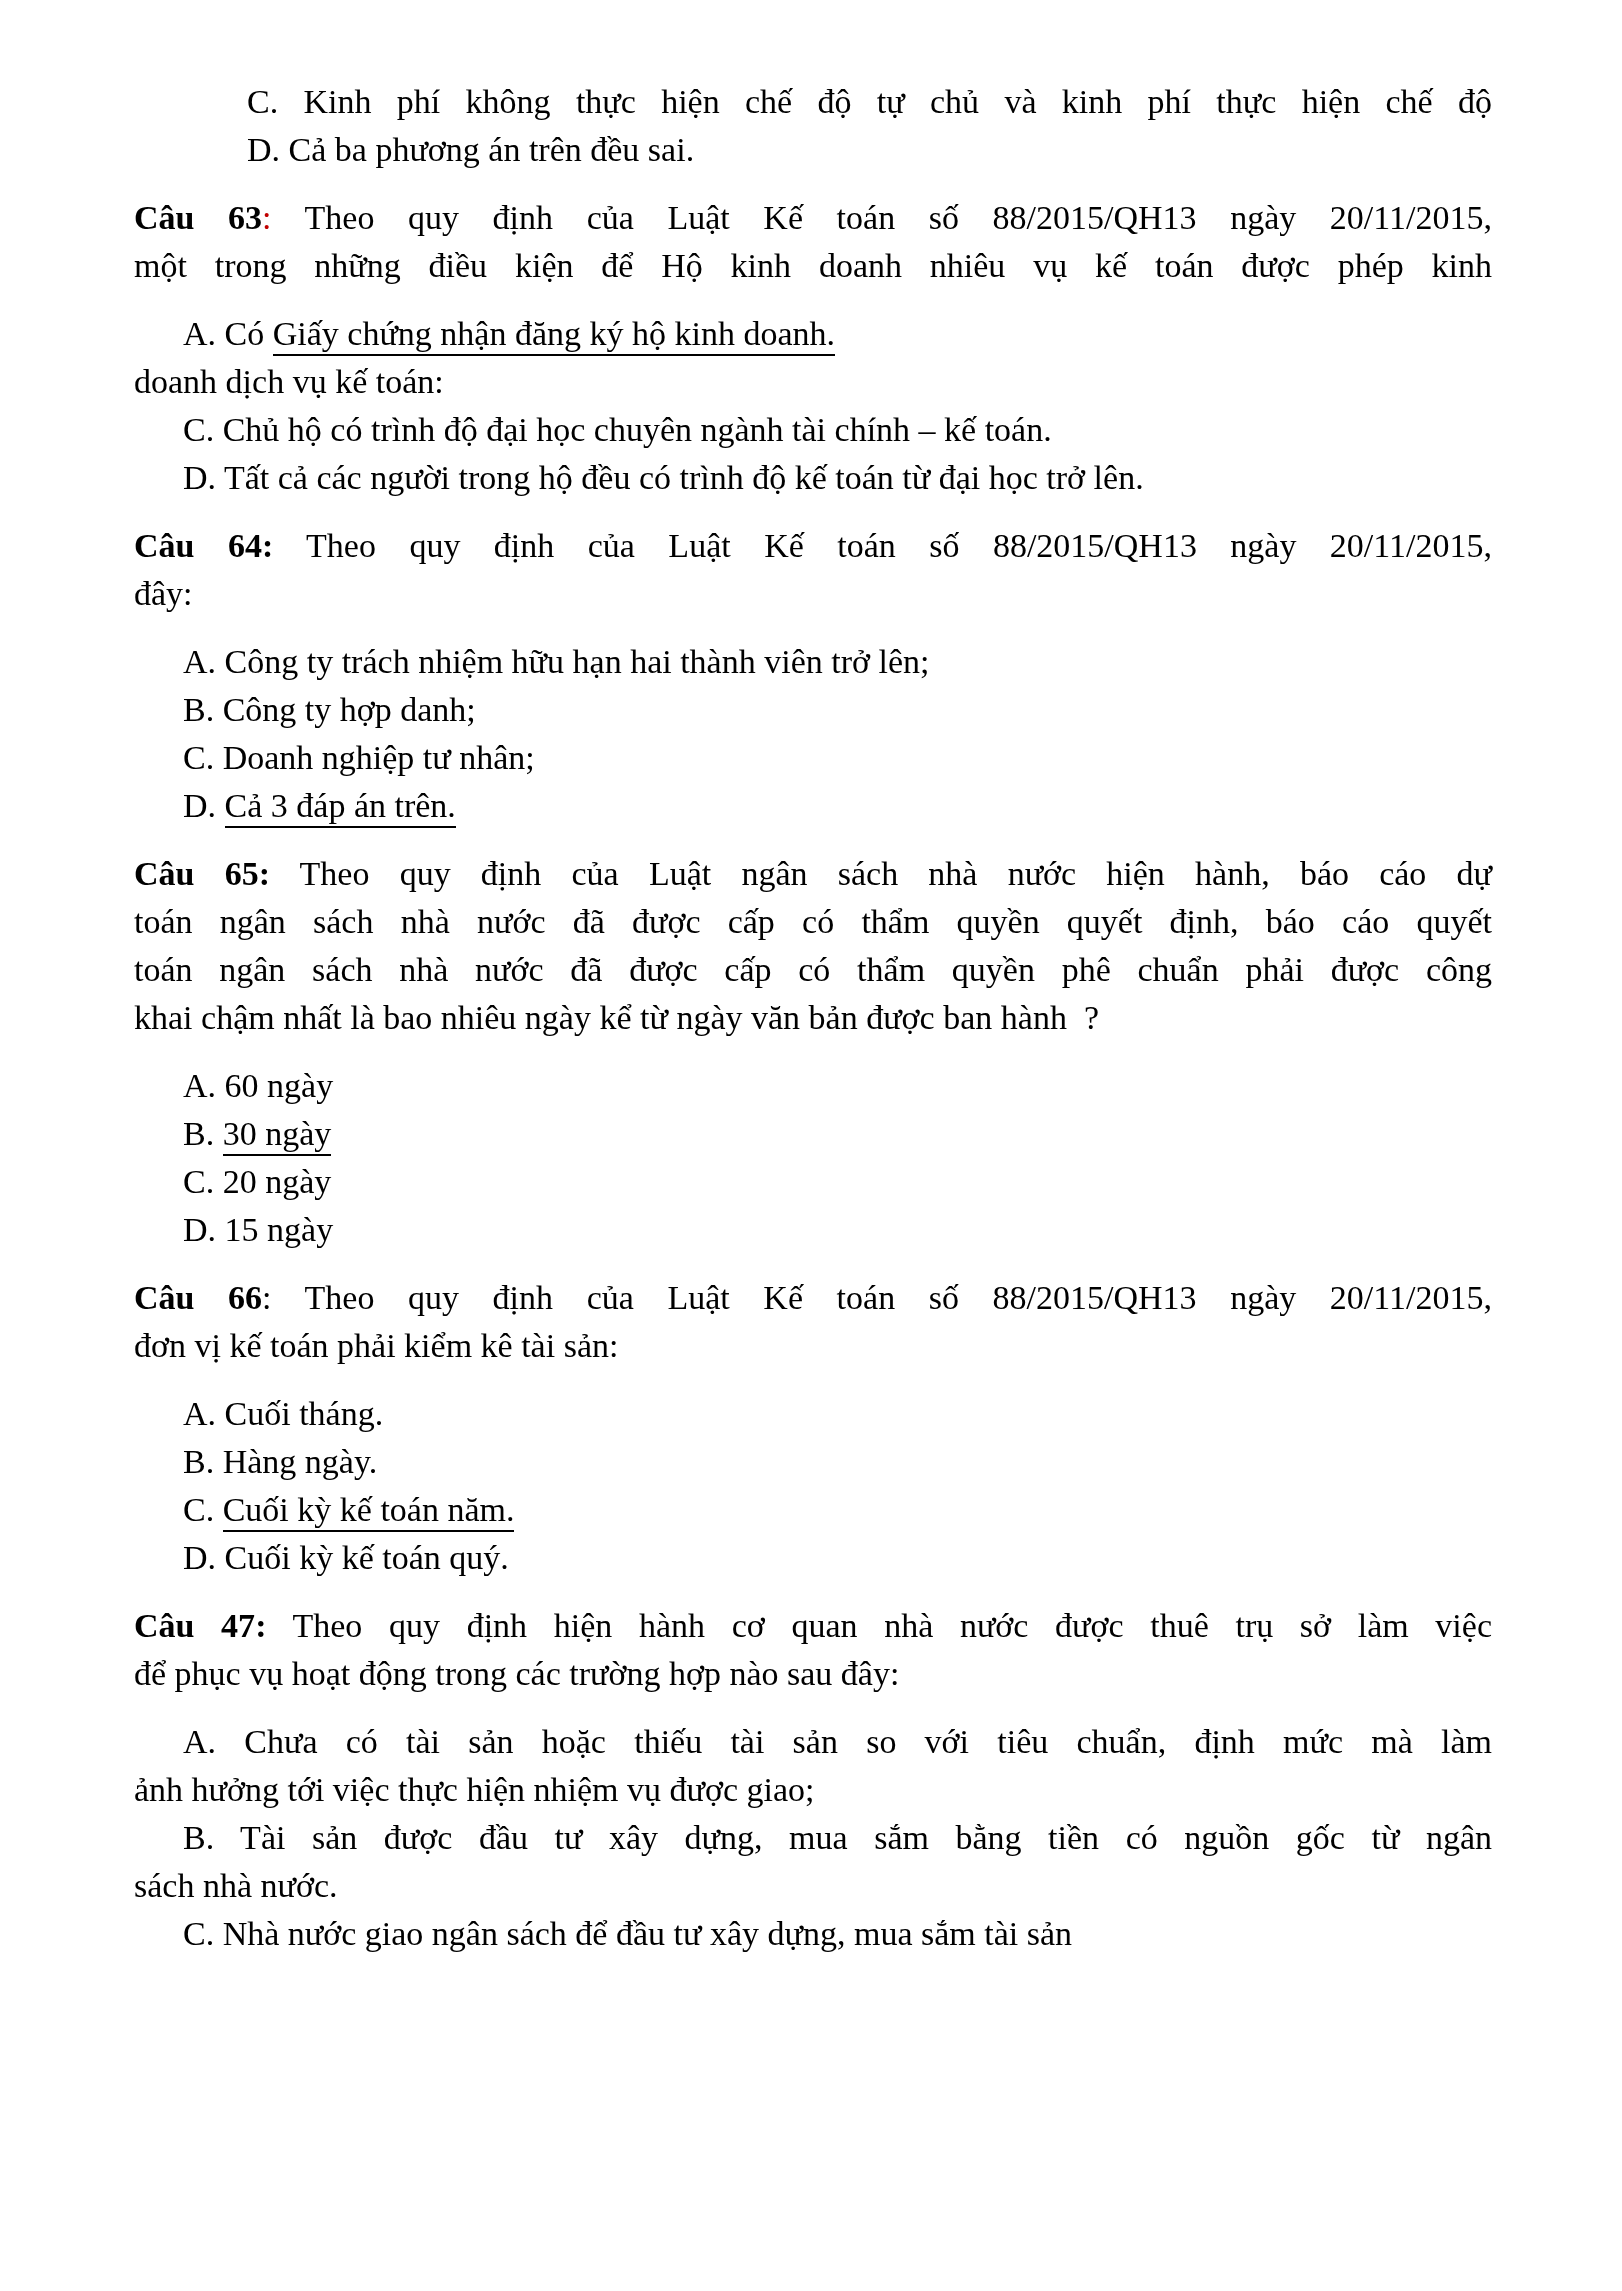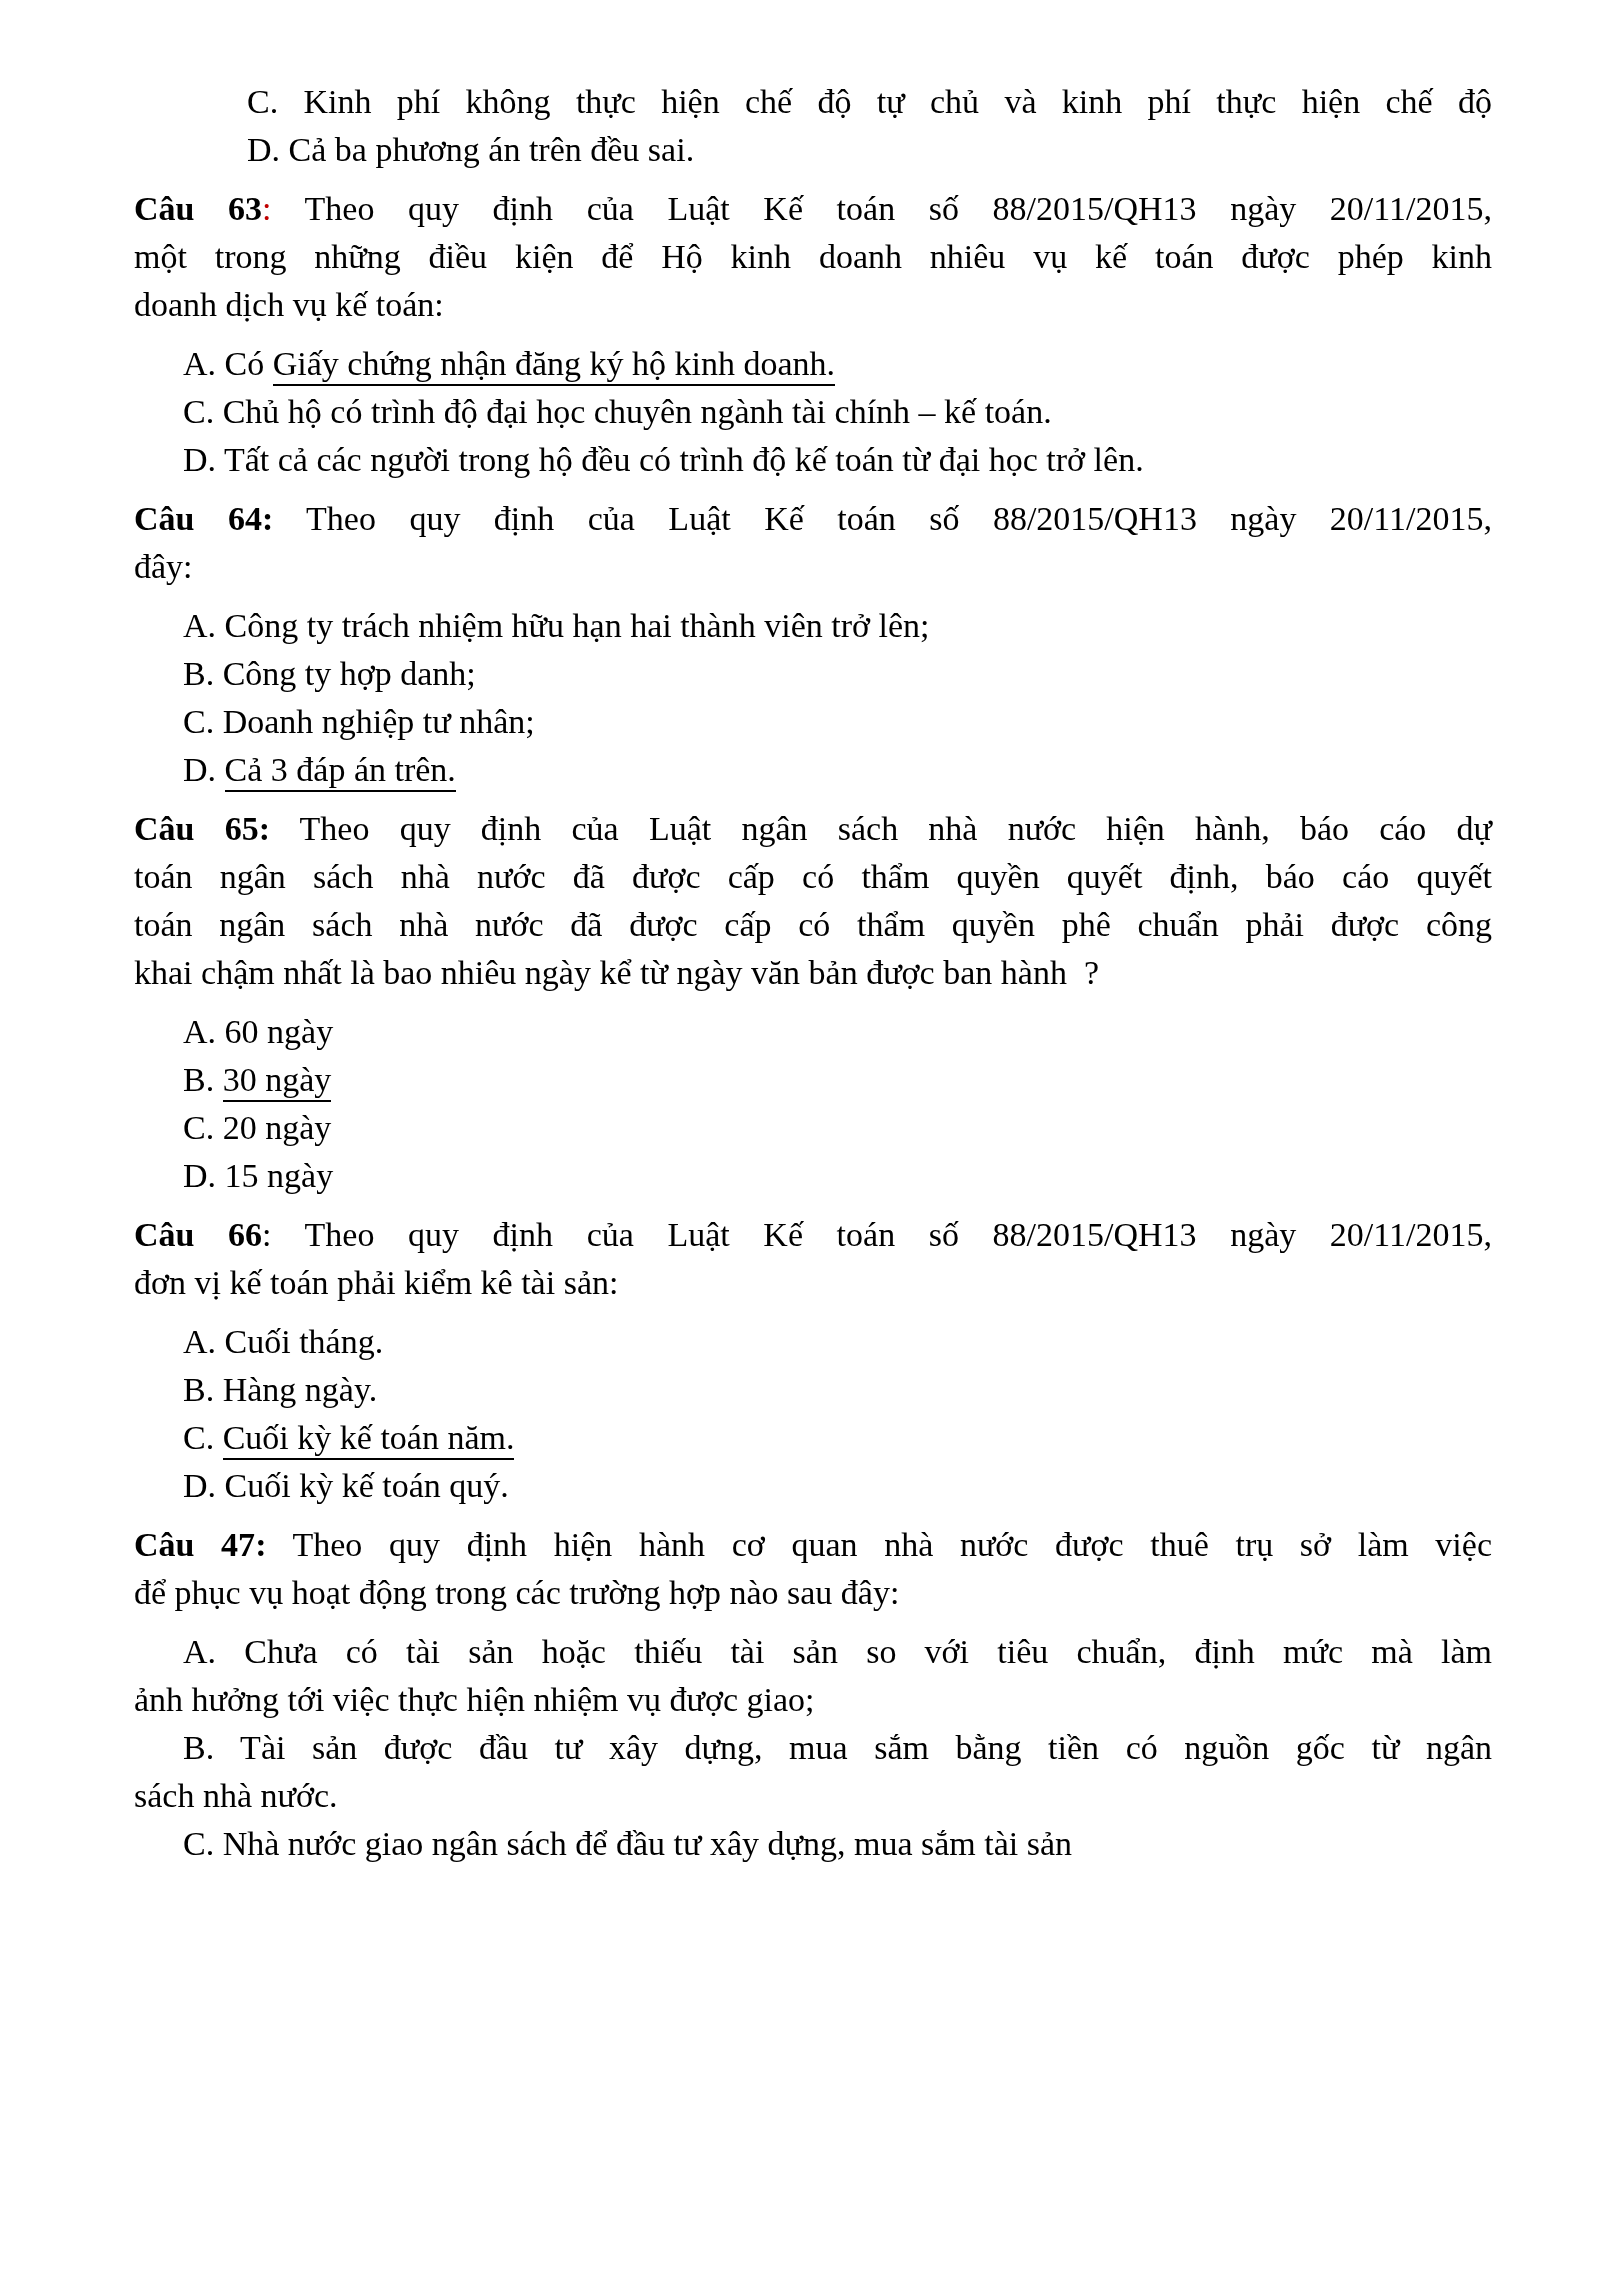--- a/index.html
+++ b/index.html
@@ -24,7 +24,7 @@
     -moz-text-align-last: justify;
     text-align-last: justify;
   }
-  .gap  { margin-top: 11px; }
+  .gap  { margin-top: 20px; }
   .ind1 { padding-left: 113px; }
   .ind2 { padding-left: 132px; }
   .opt  { padding-left: 49px; }

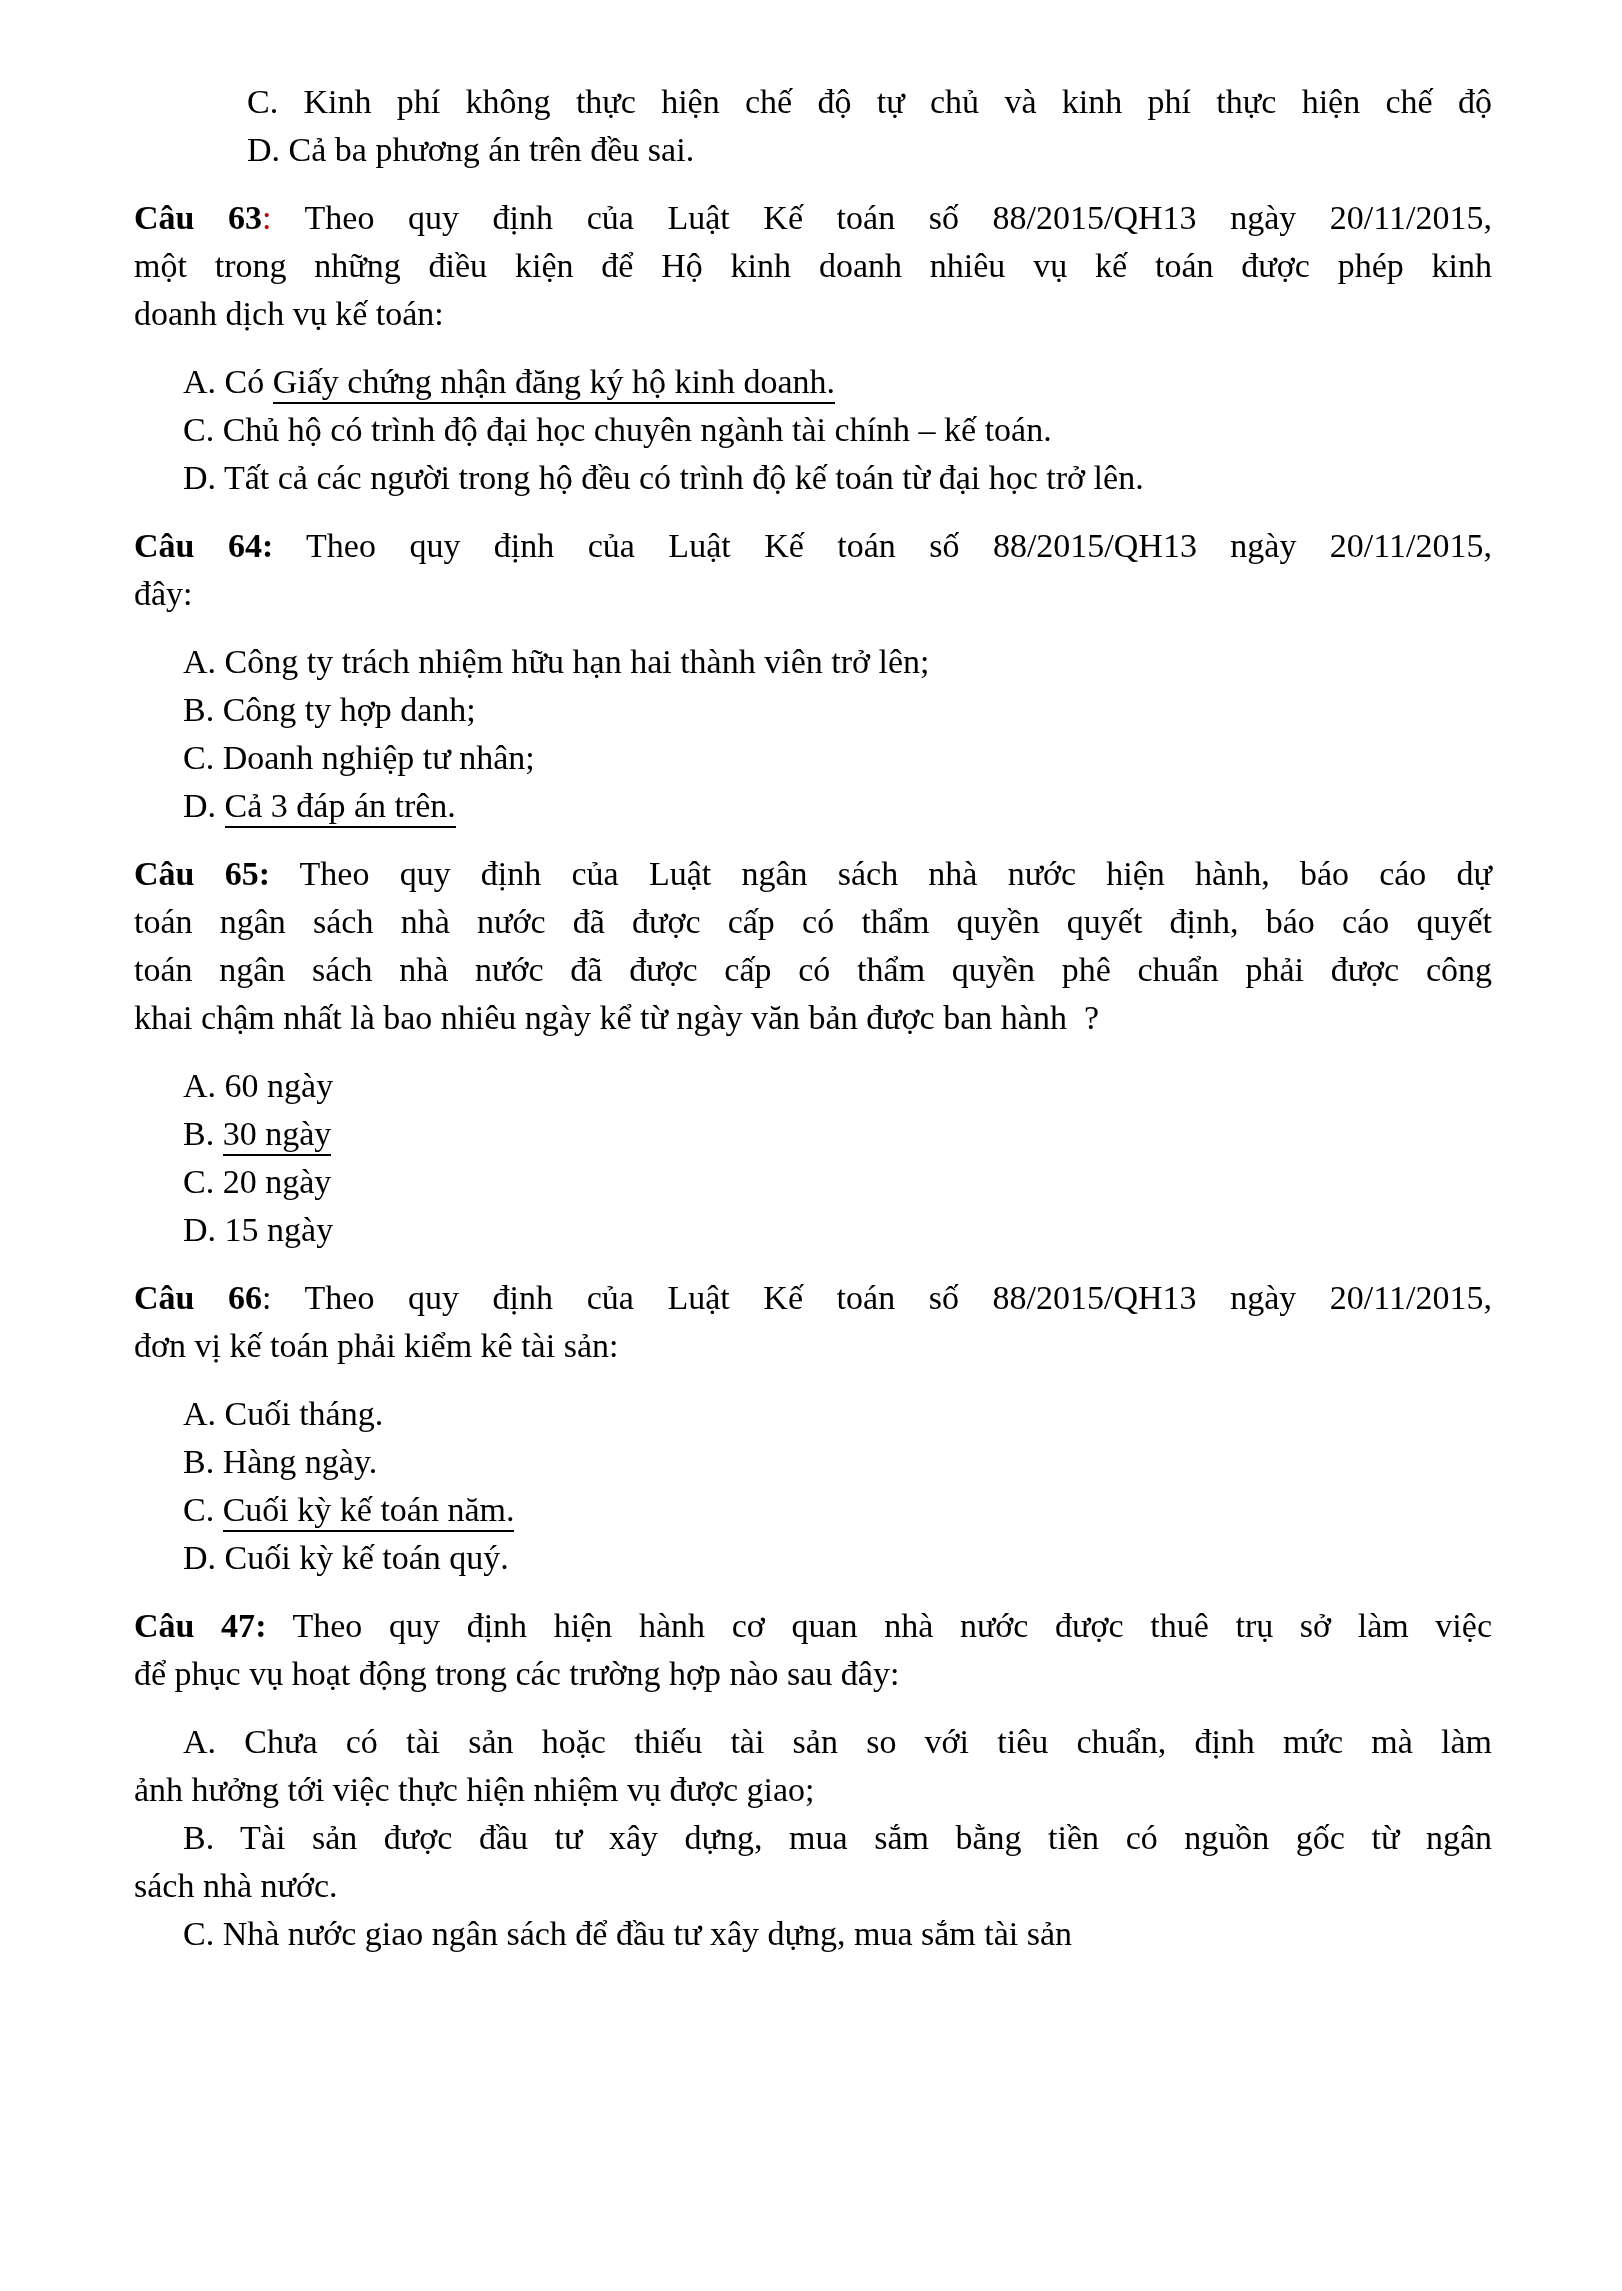--- a/index.html
+++ b/index.html
@@ -42,8 +42,8 @@
 
   <div class="line justify gap"><b><span>Câu 63</span></b><span class="red">:</span> <span>Theo quy định của Luật Kế toán số 88/2015/QH13 ngày 20/11/2015,</span></div>
   <div class="line justify">một trong những điều kiện để Hộ kinh doanh nhiêu vụ kế toán được phép kinh</div>
+  <div class="line opt gap"><span>A. Có </span><span class="ul">Giấy chứng nhận đăng ký hộ kinh doanh.</span></div>
   <div class="line">doanh dịch vụ kế toán:</div>
-  <div class="line opt gap"><span>A. Có </span><span class="ul">Giấy chứng nhận đăng ký hộ kinh doanh.</span></div>
   <div class="line opt">C. Chủ hộ có trình độ đại học chuyên ngành tài chính – kế toán.</div>
   <div class="line opt">D. Tất cả các người trong hộ đều có trình độ kế toán từ đại học trở lên.</div>
 

